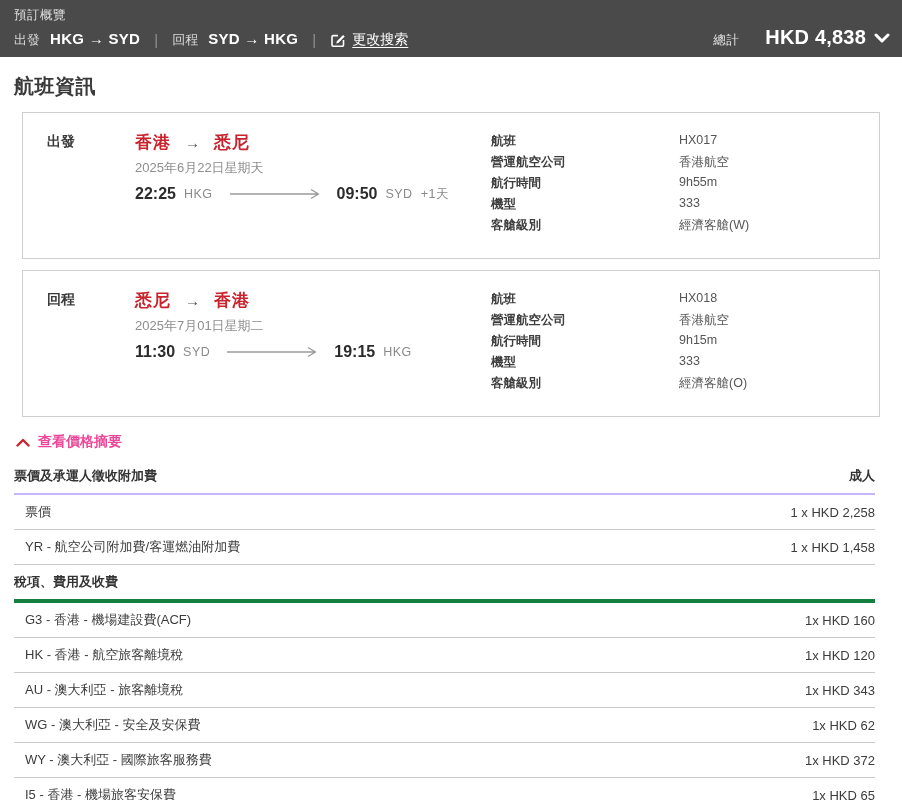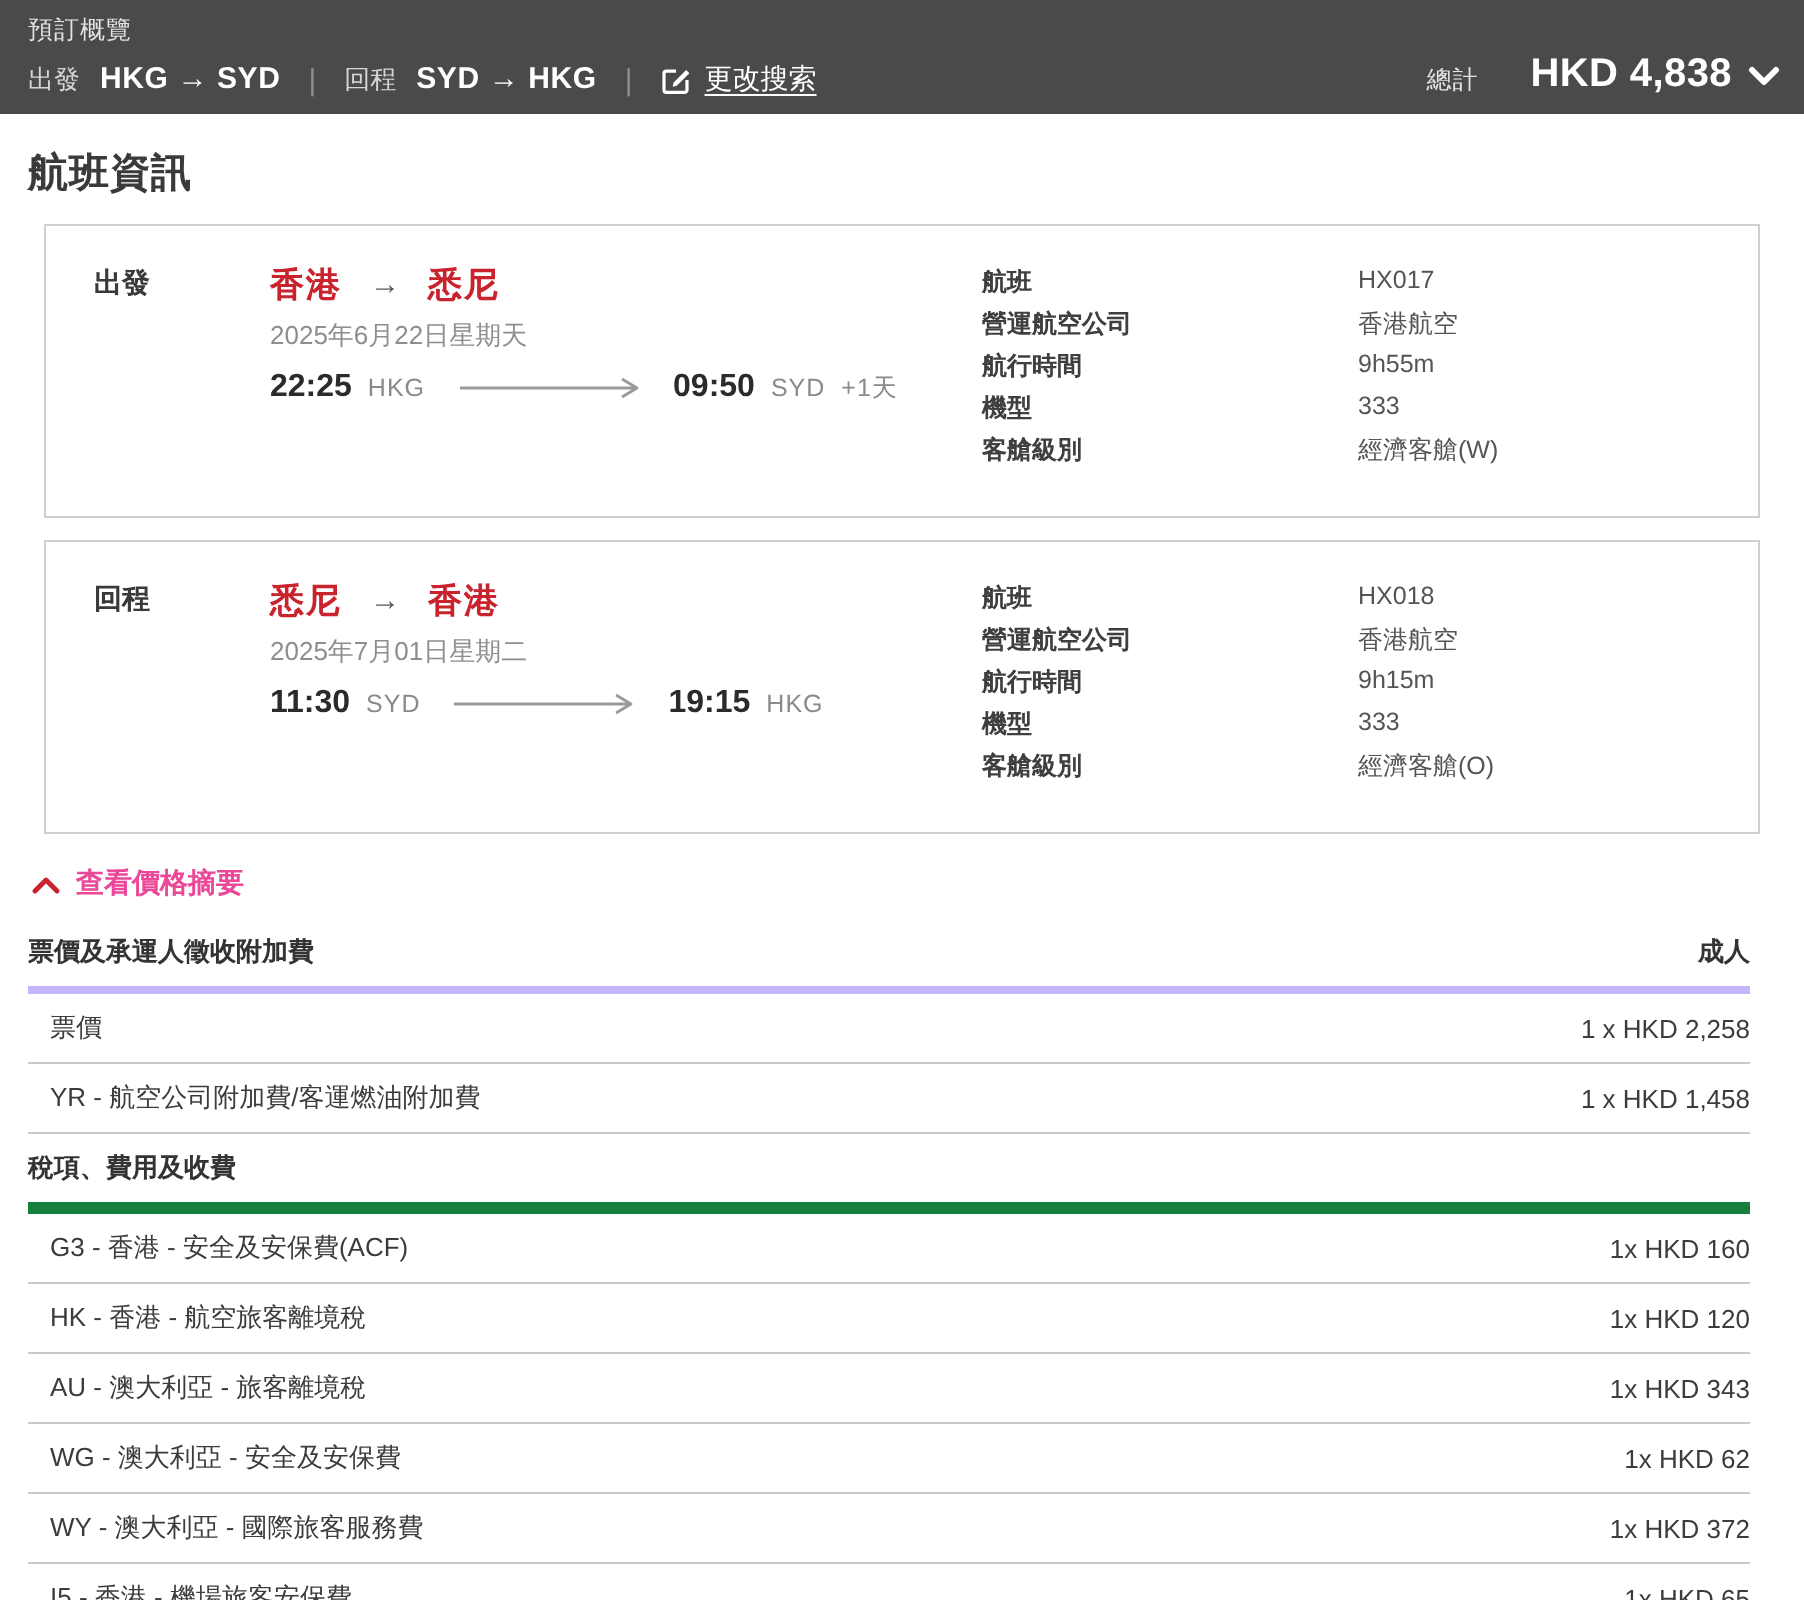--- a/index.html
+++ b/index.html
@@ -56,7 +56,7 @@
   .toggle-label { font-size:14px; font-weight:bold; color:#ec4899;text-align:right; }
   .ptable { margin:0 27px 0 14px; }
   .prow { display:flex; justify-content:space-between; align-items:center; }
-  .prow.head { padding:6px 0 8px 0; border-bottom:4px solid #c4b5fd; }
+  .prow.head { padding:6px 0 8px 0; border-bottom:2px solid #c4b5fd; }
   .prow.head span { font-size:13px; font-weight:bold; color:#333; }
   .prow.item { padding:8px 0 8px 11px; border-bottom:1px solid #c9c9c9; }
   .prow.item .pl { font-size:13px; color:#3c3c3c; }

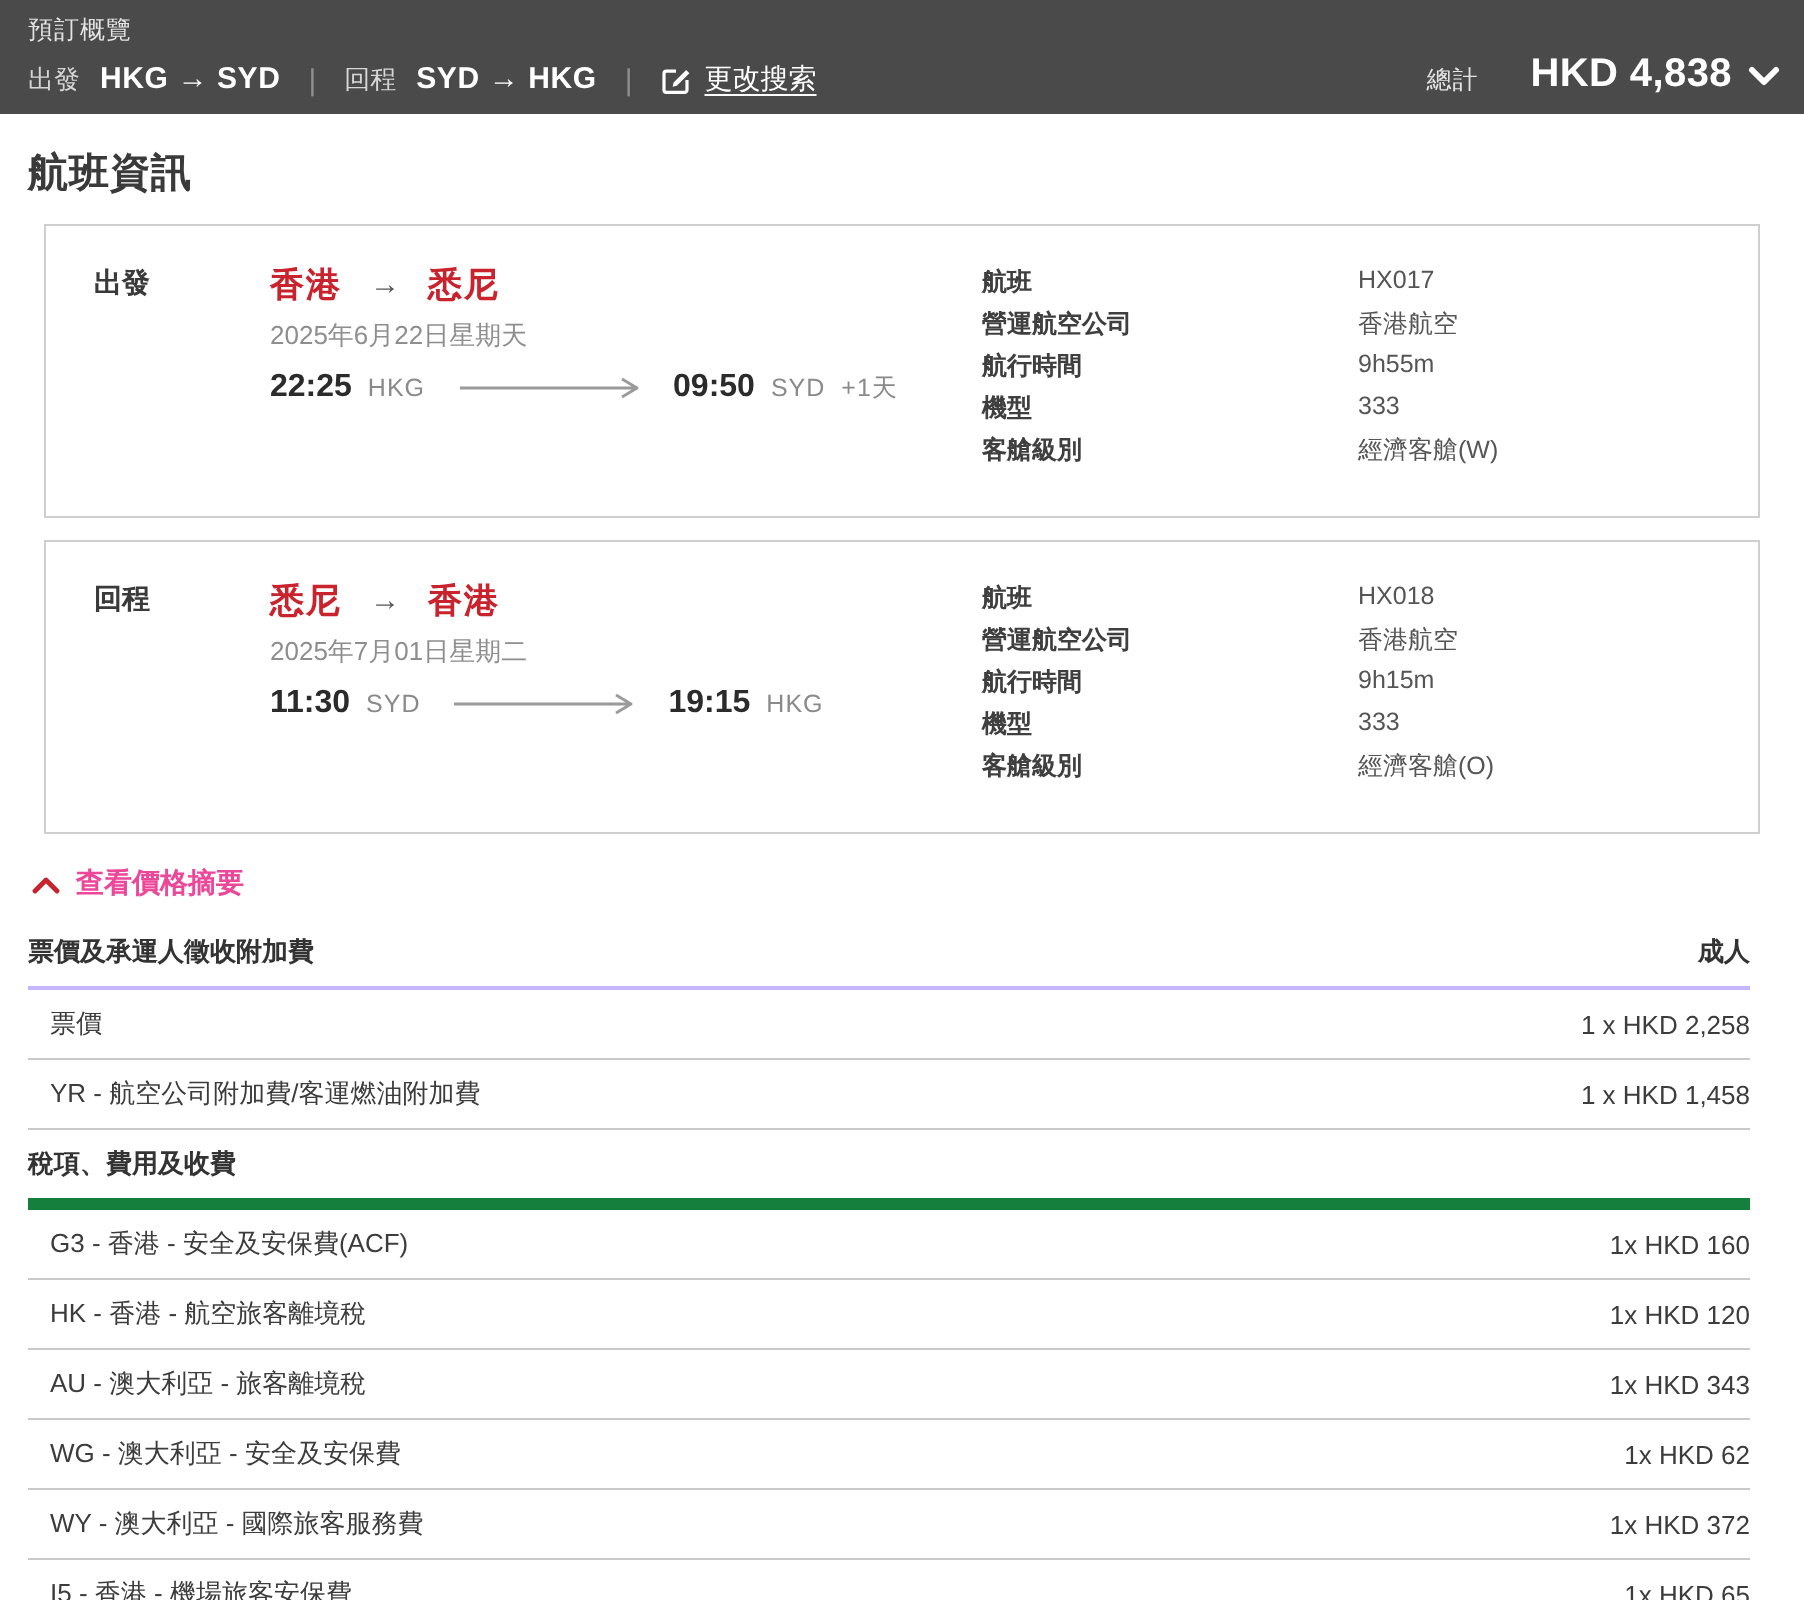--- a/index.html
+++ b/index.html
@@ -61,7 +61,7 @@
   .prow.item { padding:8px 0 8px 11px; border-bottom:1px solid #c9c9c9; }
   .prow.item .pl { font-size:13px; color:#3c3c3c; }
   .prow.item .pv { font-size:13px; color:#3c3c3c; }
-  .prow.section { padding:8px 0; border-bottom:6px solid #15803d; }
+  .prow.section { padding:8px 0; border-bottom:4px solid #15803d; }
   .prow.section .pl { font-size:13px; font-weight:bold; color:#333; }
 </style>
 </head>

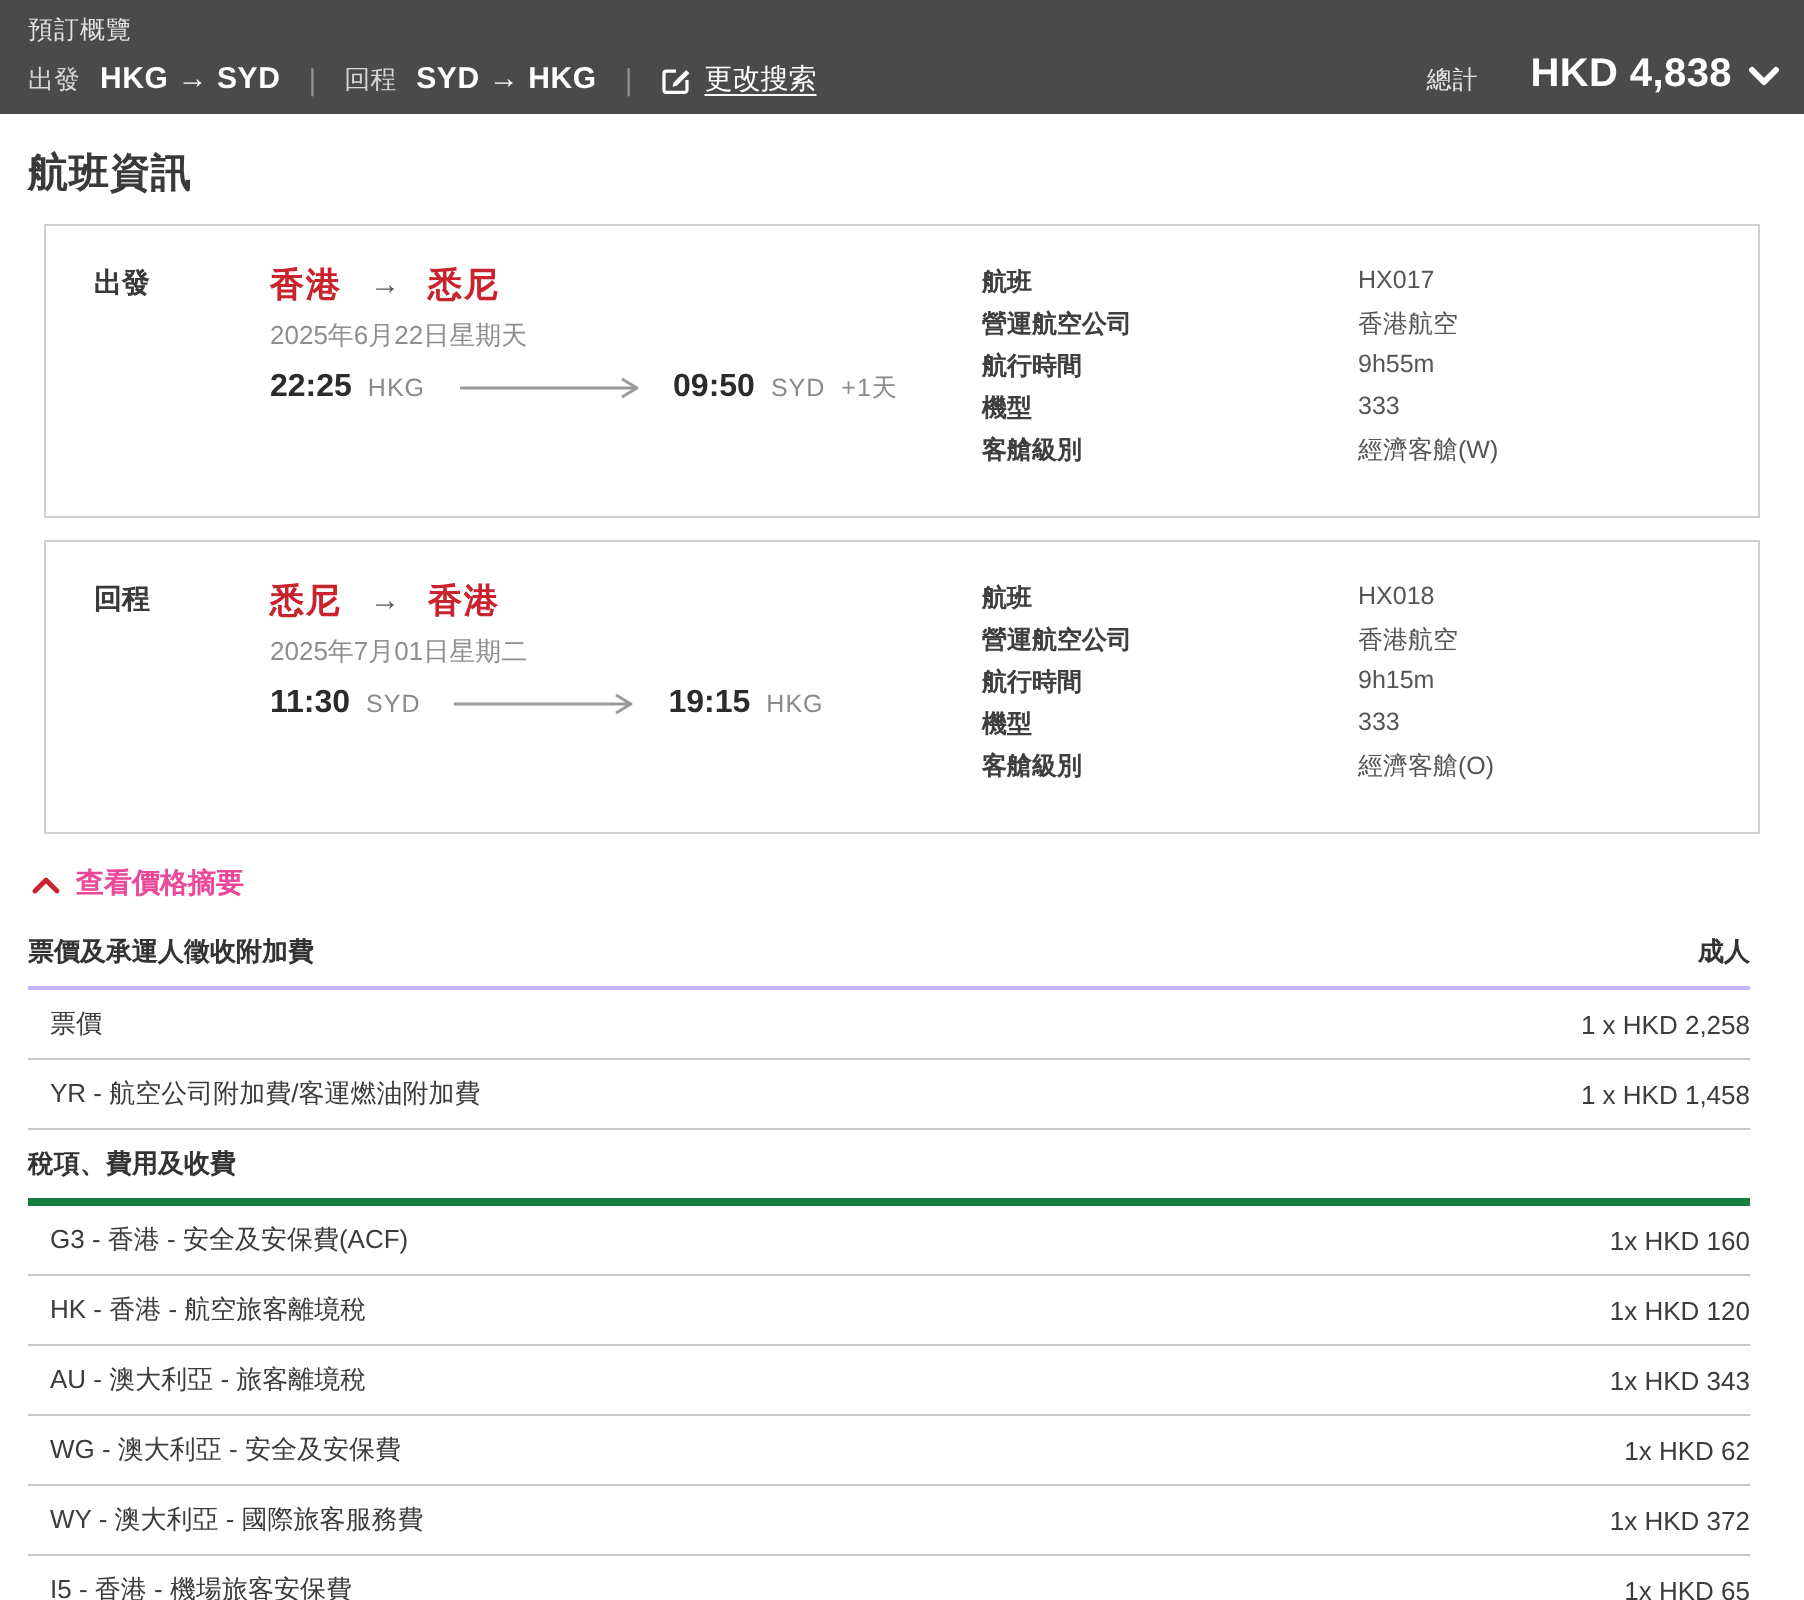--- a/index.html
+++ b/index.html
@@ -225,7 +225,7 @@
       <span class="pl">稅項、費用及收費</span>
     </div>
   <div class="prow item">
-      <span class="pl">G3 - 香港 - 安全及安保費(ACF)</span>
+      <span class="pl">G3 - 香港 - 機場建設費(ACF)</span>
       <span class="pv">1x HKD 160</span>
     </div>
   <div class="prow item">

